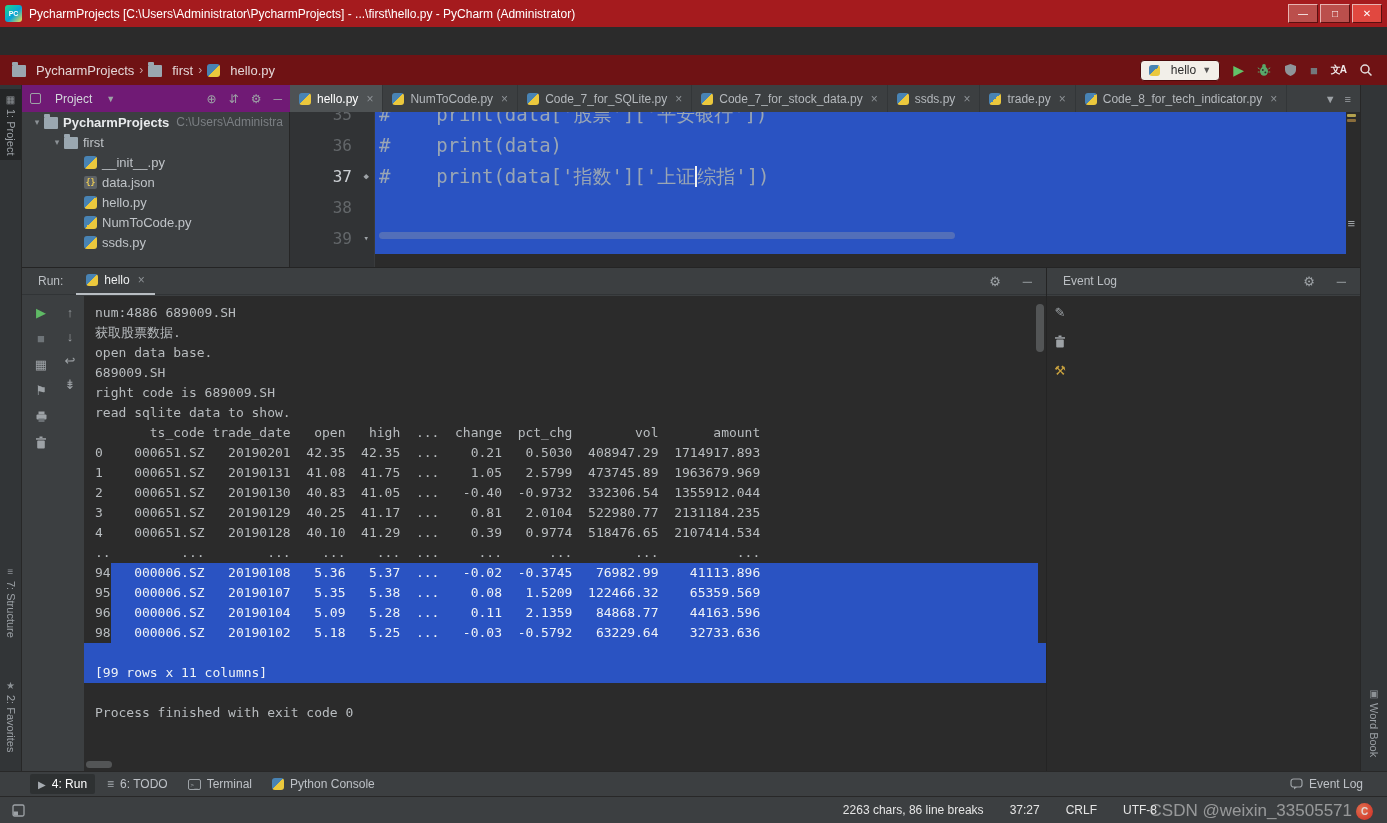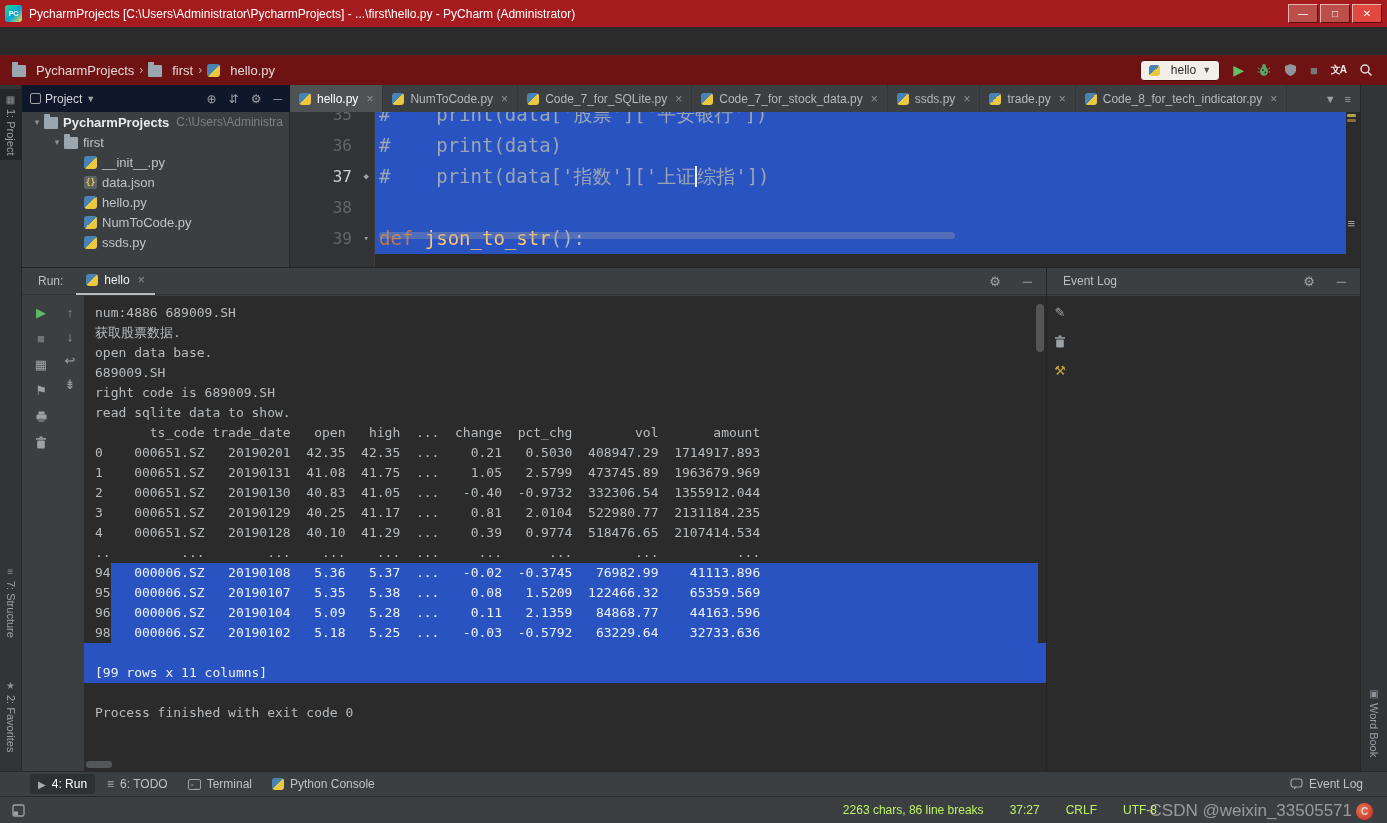--- a/index.html
+++ b/index.html
@@ -47,8 +47,8 @@
   .stripe-btn.active{background:rgba(0,0,0,.28)}
 
   
-  .phdr{position:absolute;left:22px;top:85px;width:268px;height:27px;background:#0f172a;display:flex;
-        align-items:center;padding:0 8px;font-size:12px;color:#d2d6da;gap:4px}
+  .phdr{position:absolute;left:22px;top:85px;width:268px;height:27px;background:#701a75;display:flex;
+        align-items:center;padding:0 8px;font-size:12px;color:#d2d6da;gap:14px}
   .phdr .ph-box{width:11px;height:11px;border:1px solid #9da2a6;border-radius:2px}
   .phdr .caret{color:#9da2a6;font-size:9px}
   .phdr-icons{margin-left:auto;display:flex;gap:12px;color:#9da2a6;font-size:12px}

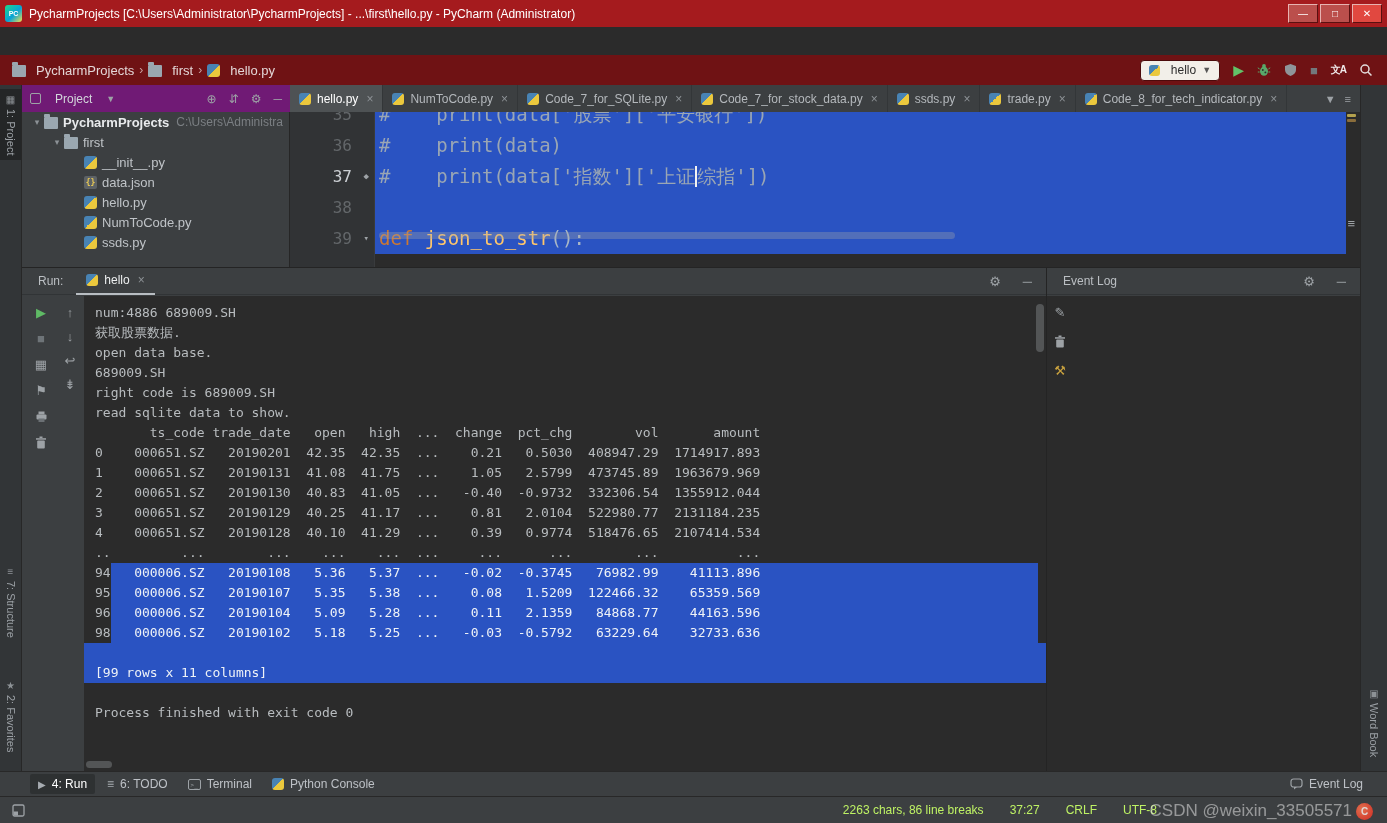--- a/index.html
+++ b/index.html
@@ -358,7 +358,6 @@
           <div class="cdl"><span class="tok comment">#    print(data)</span></div>
           <div class="cdl"><span class="tok comment">#    print(data['指数']['上证</span><span class="caret-bar"></span><span class="tok comment">综指'])</span></div>
           <div class="cdl"></div>
-          <div class="cdl"><span class="tok kw">def </span><span class="tok fn">json_to_str</span><span class="tok plain">():</span></div>
         </div>
     </div>
     <div class="ed-hscroll"></div>

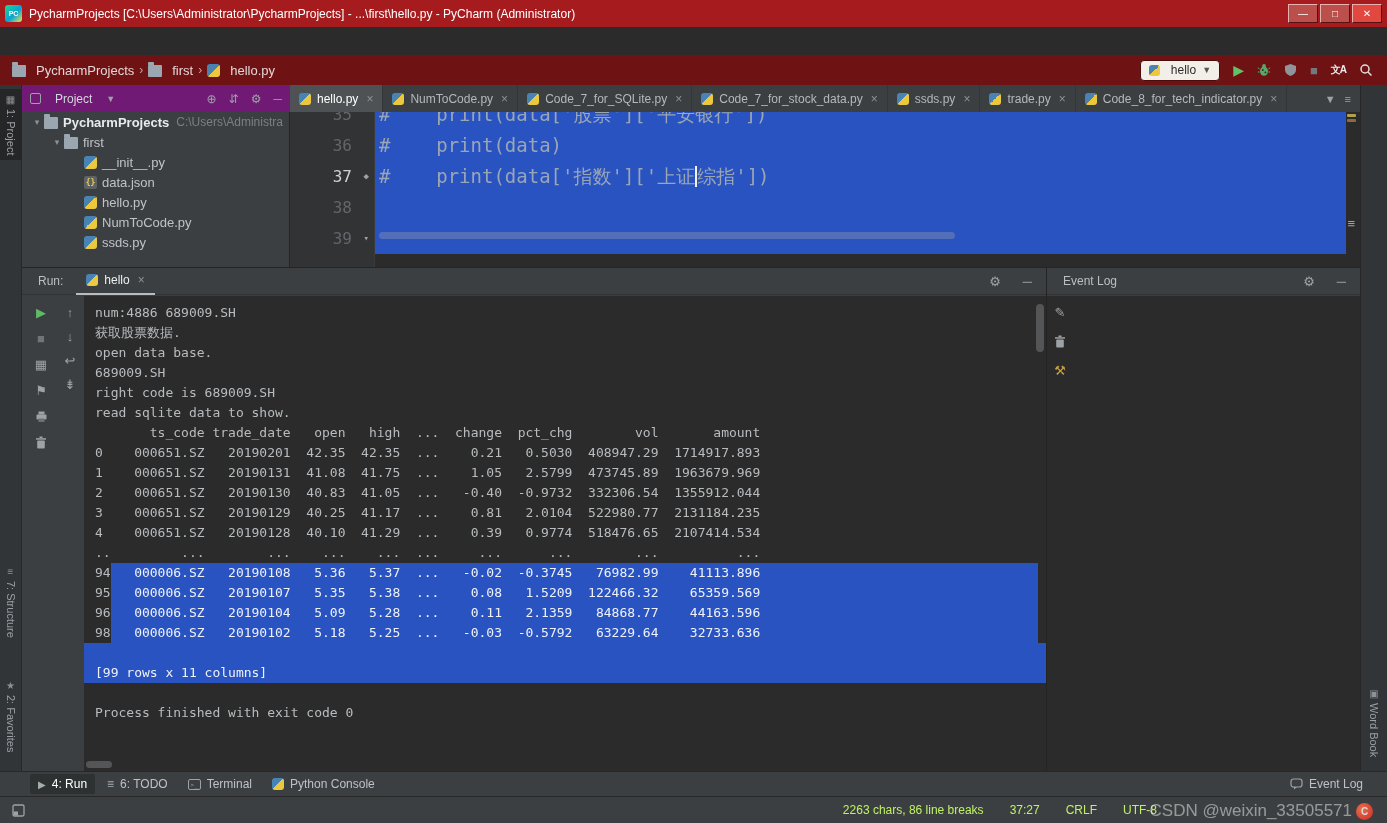--- a/index.html
+++ b/index.html
@@ -141,7 +141,7 @@
 
   
   .statusbar{position:absolute;left:0;top:796px;width:100%;height:27px;background:#3c3f41;border-top:1px solid #282828;
-             display:flex;align-items:center;font-size:12px;color:#bef264;padding:0 12px}
+             display:flex;align-items:center;font-size:12px;color:#e5e5e5;padding:0 12px}
   .sb-right{margin-left:auto;display:flex;gap:26px;margin-right:218px}
 
   

